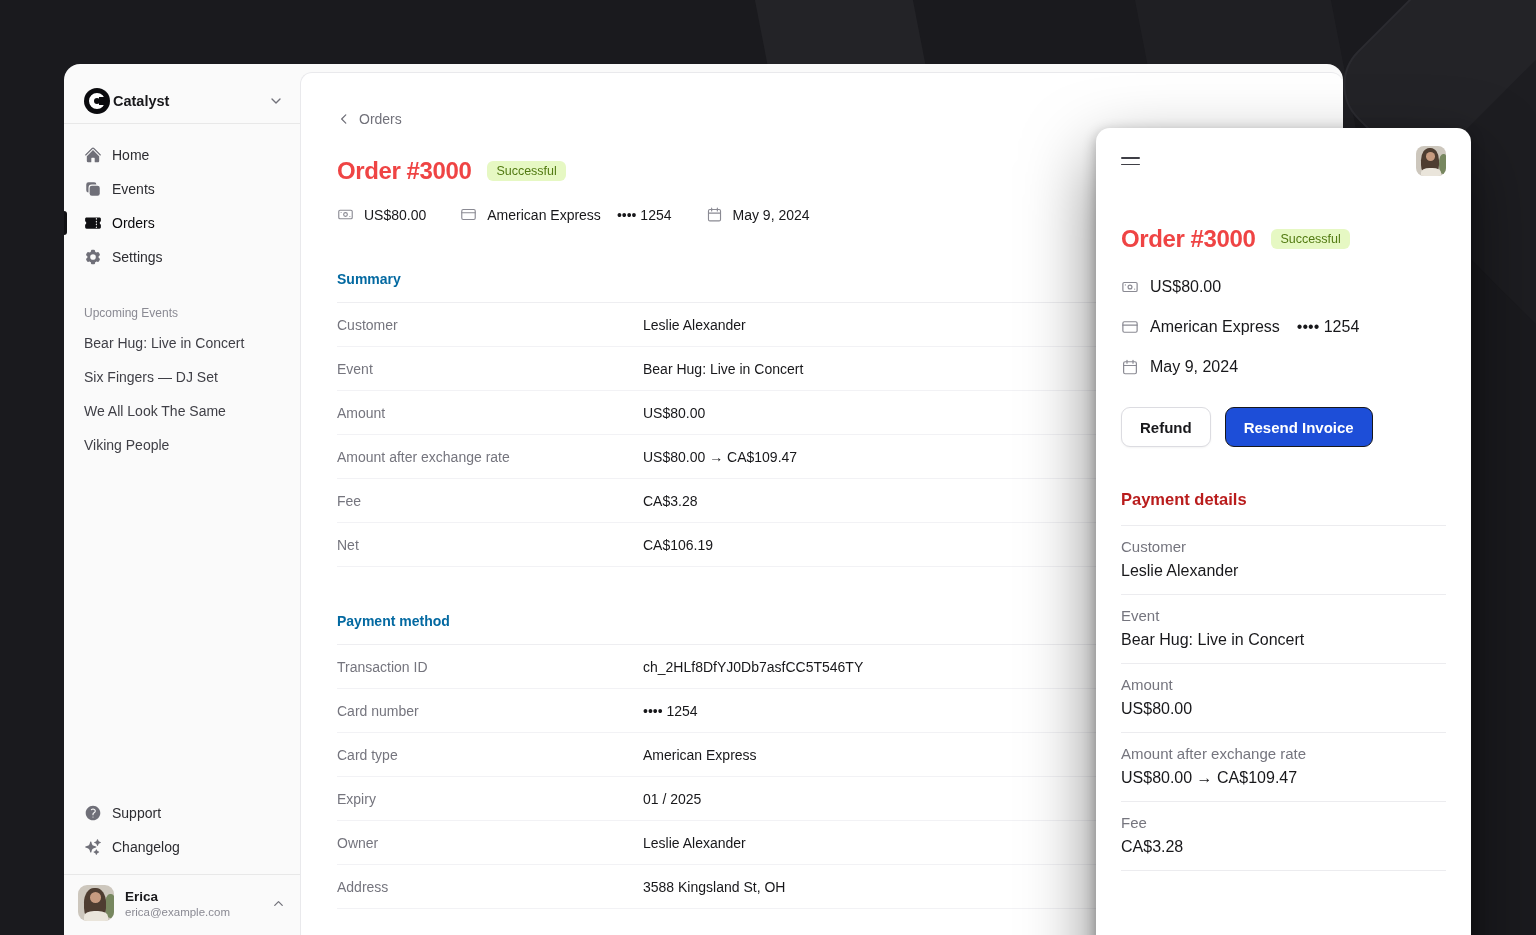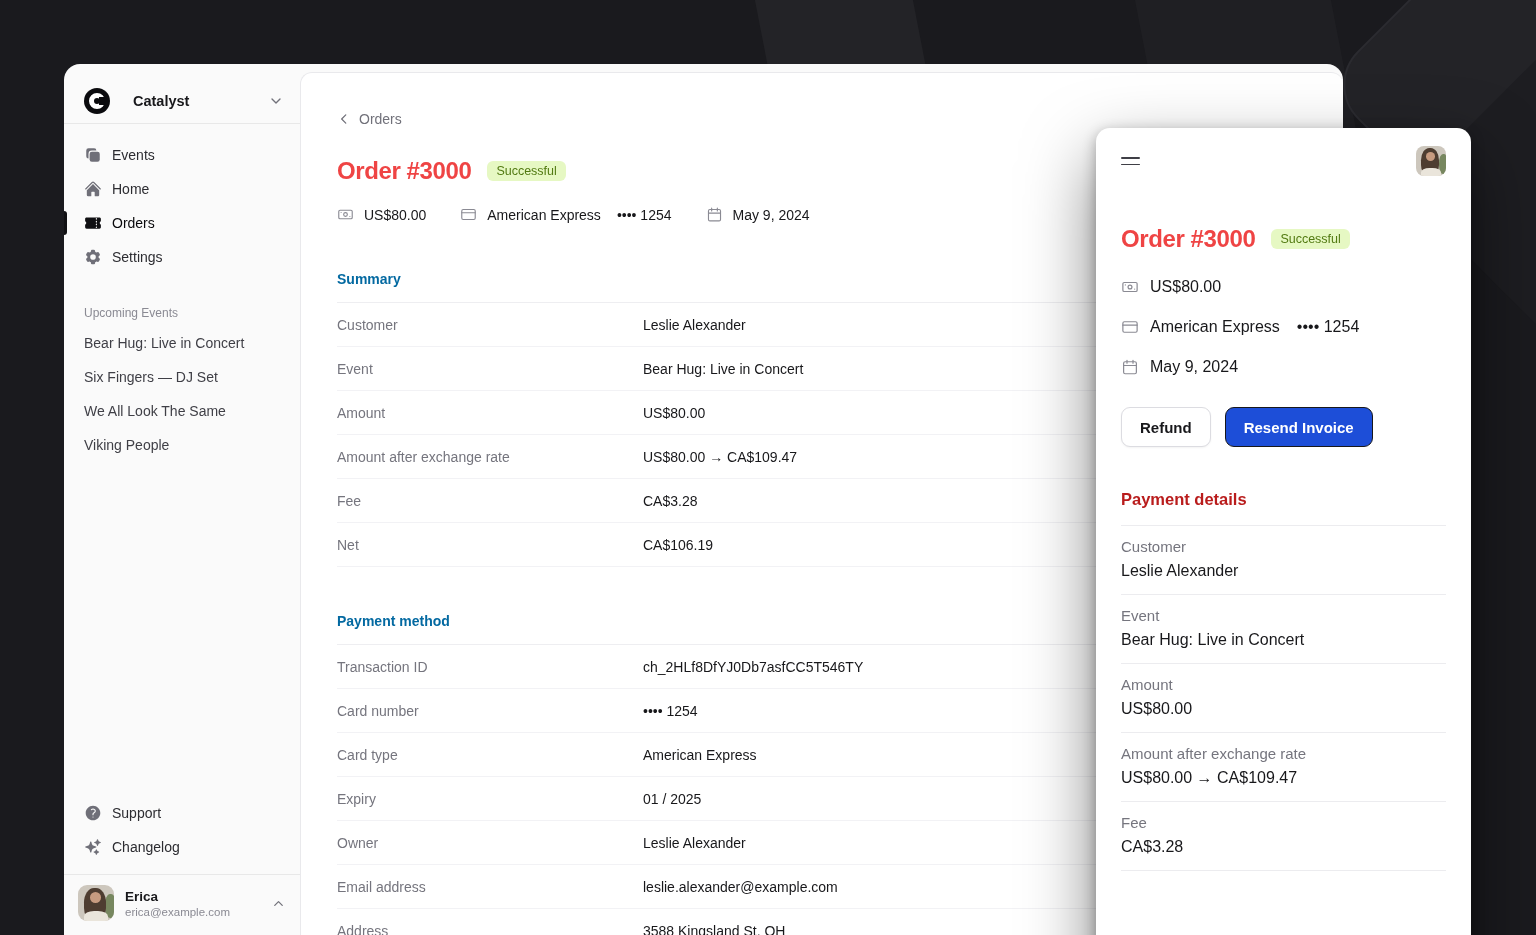--- a/index.html
+++ b/index.html
@@ -25,7 +25,7 @@
 
   
   .sidebar { width:236px; flex-shrink:0; display:flex; flex-direction:column; position:relative; }
-  .sb-header { height:60px; padding:14px 16px 0 20px; border-bottom:1px solid rgba(0,0,0,0.07); display:flex; align-items:center; gap:23px; cursor:pointer; }
+  .sb-header { height:60px; padding:14px 16px 0 20px; border-bottom:1px solid rgba(0,0,0,0.07); display:flex; align-items:center; gap:3px; cursor:pointer; }
   .logo { width:26px; height:26px; border-radius:50%; background:#0b0b0e; position:relative; flex-shrink:0; }
   .logo::before { content:""; position:absolute; inset:5px; border-radius:50%; border:5px solid #fff; }
   .logo::after { content:""; position:absolute; right:2px; top:50%; transform:translateY(-50%); width:9px; height:8px; background:#0b0b0e; }

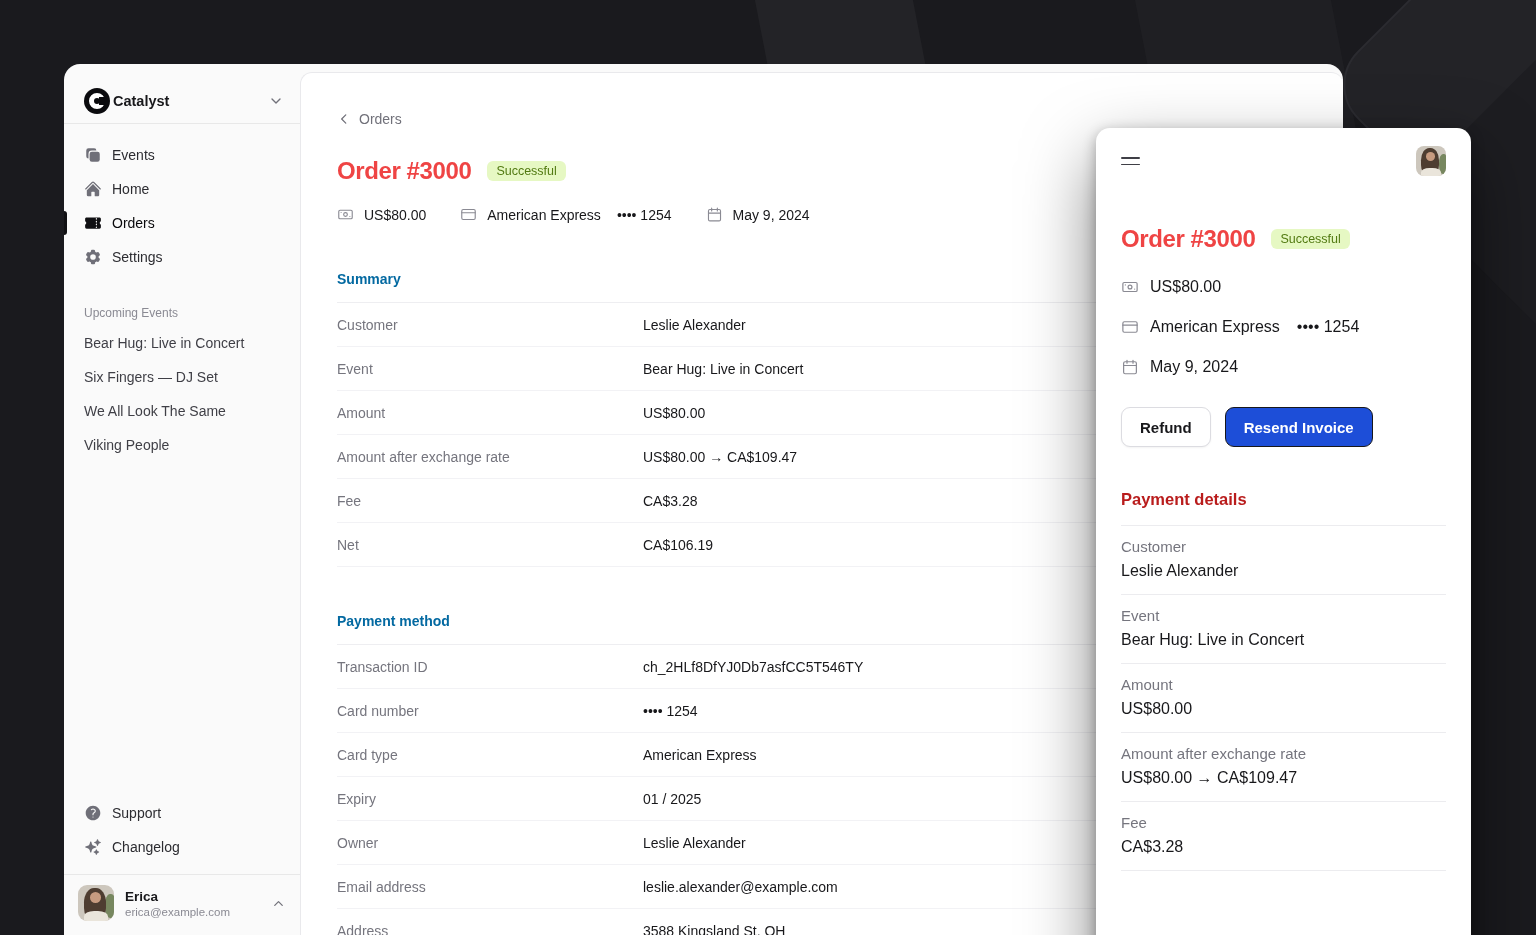--- a/index.html
+++ b/index.html
@@ -173,15 +173,15 @@
     <div class="sb-nav">
       <div class="sb-item">
         <svg viewBox="0 0 24 24">
+            <use href="#i-home"></use>
+          </svg>
+        <span>Home</span>
+      </div>
+      <div class="sb-item">
+        <svg viewBox="0 0 24 24">
             <use href="#i-stack"></use>
           </svg>
         <span>Events</span>
-      </div>
-      <div class="sb-item">
-        <svg viewBox="0 0 24 24">
-            <use href="#i-home"></use>
-          </svg>
-        <span>Home</span>
       </div>
       <div class="sb-item active">
         <span class="active-bar"></span>

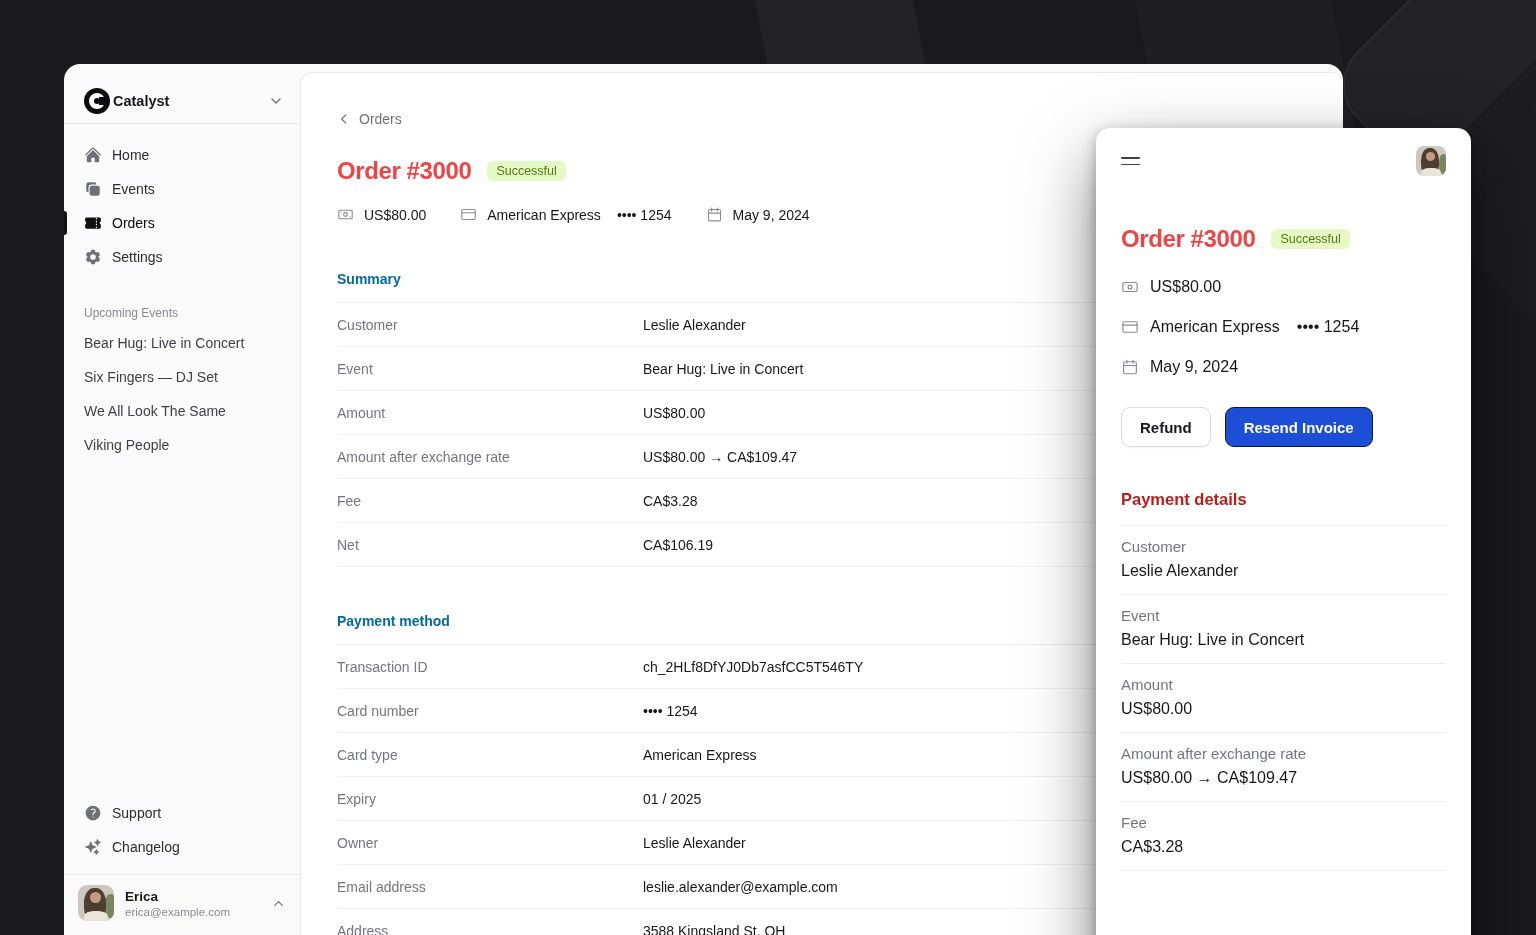--- a/index.html
+++ b/index.html
@@ -324,10 +324,6 @@
           <div class="dval">Leslie Alexander</div>
         </div>
       <div class="drow">
-          <div class="dlabel">Email address</div>
-          <div class="dval">leslie.alexander@example.com</div>
-        </div>
-      <div class="drow">
           <div class="dlabel">Address</div>
           <div class="dval">3588 Kingsland St, OH</div>
         </div>

